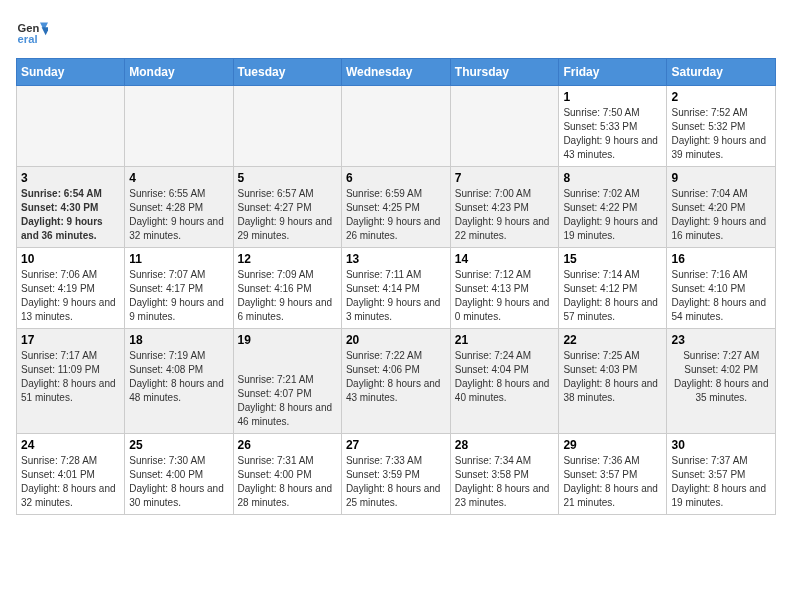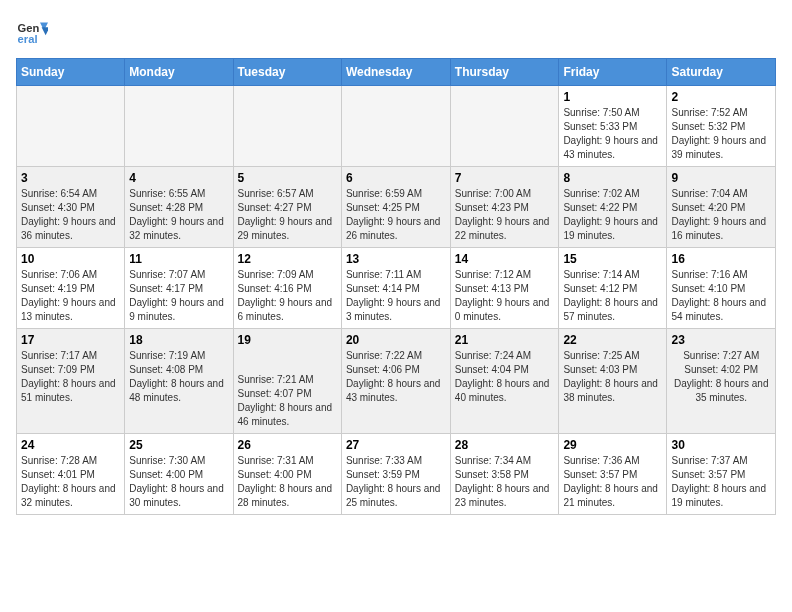--- a/index.html
+++ b/index.html
@@ -145,7 +145,7 @@
       <tr>
         <td style="background: rgb(240, 240, 240);">
           <span class="day-number">3</span>
-          <div class="day-info" style="white-space: pre-line;">Sunrise: 6:54 AM
+          <div class="day-info" style="white-space: pre-line; font-weight: bold;">Sunrise: 6:54 AM
 Sunset: 4:30 PM
 Daylight: 9 hours and 36 minutes.</div>
         </td>

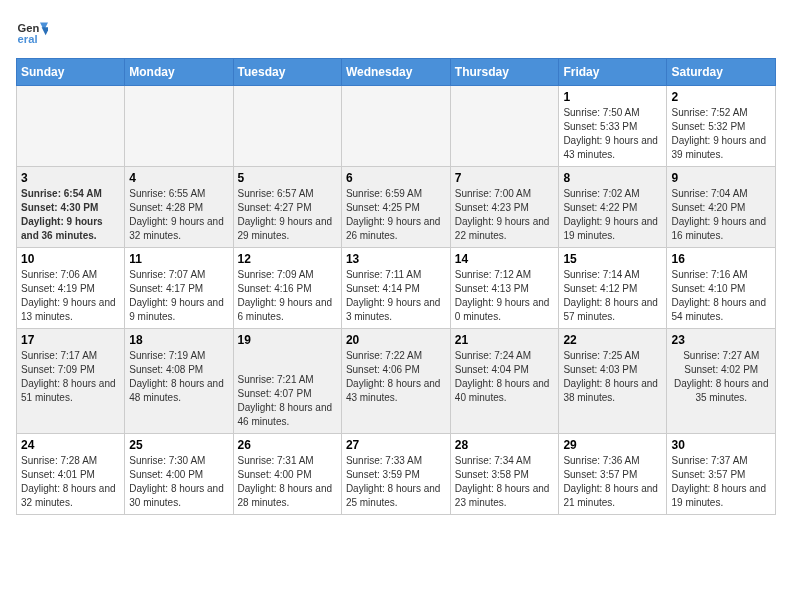--- a/index.html
+++ b/index.html
@@ -234,7 +234,7 @@
         <td style="background: rgb(240, 240, 240);">
           <span class="day-number">17</span>
           <div class="day-info" style="white-space: pre-line;">Sunrise: 7:17 AM
-Sunset: 7:09 PM
+Sunset: 11:09 PM
 Daylight: 8 hours and 51 minutes.</div>
         </td>
         <td style="background: rgb(240, 240, 240);">

